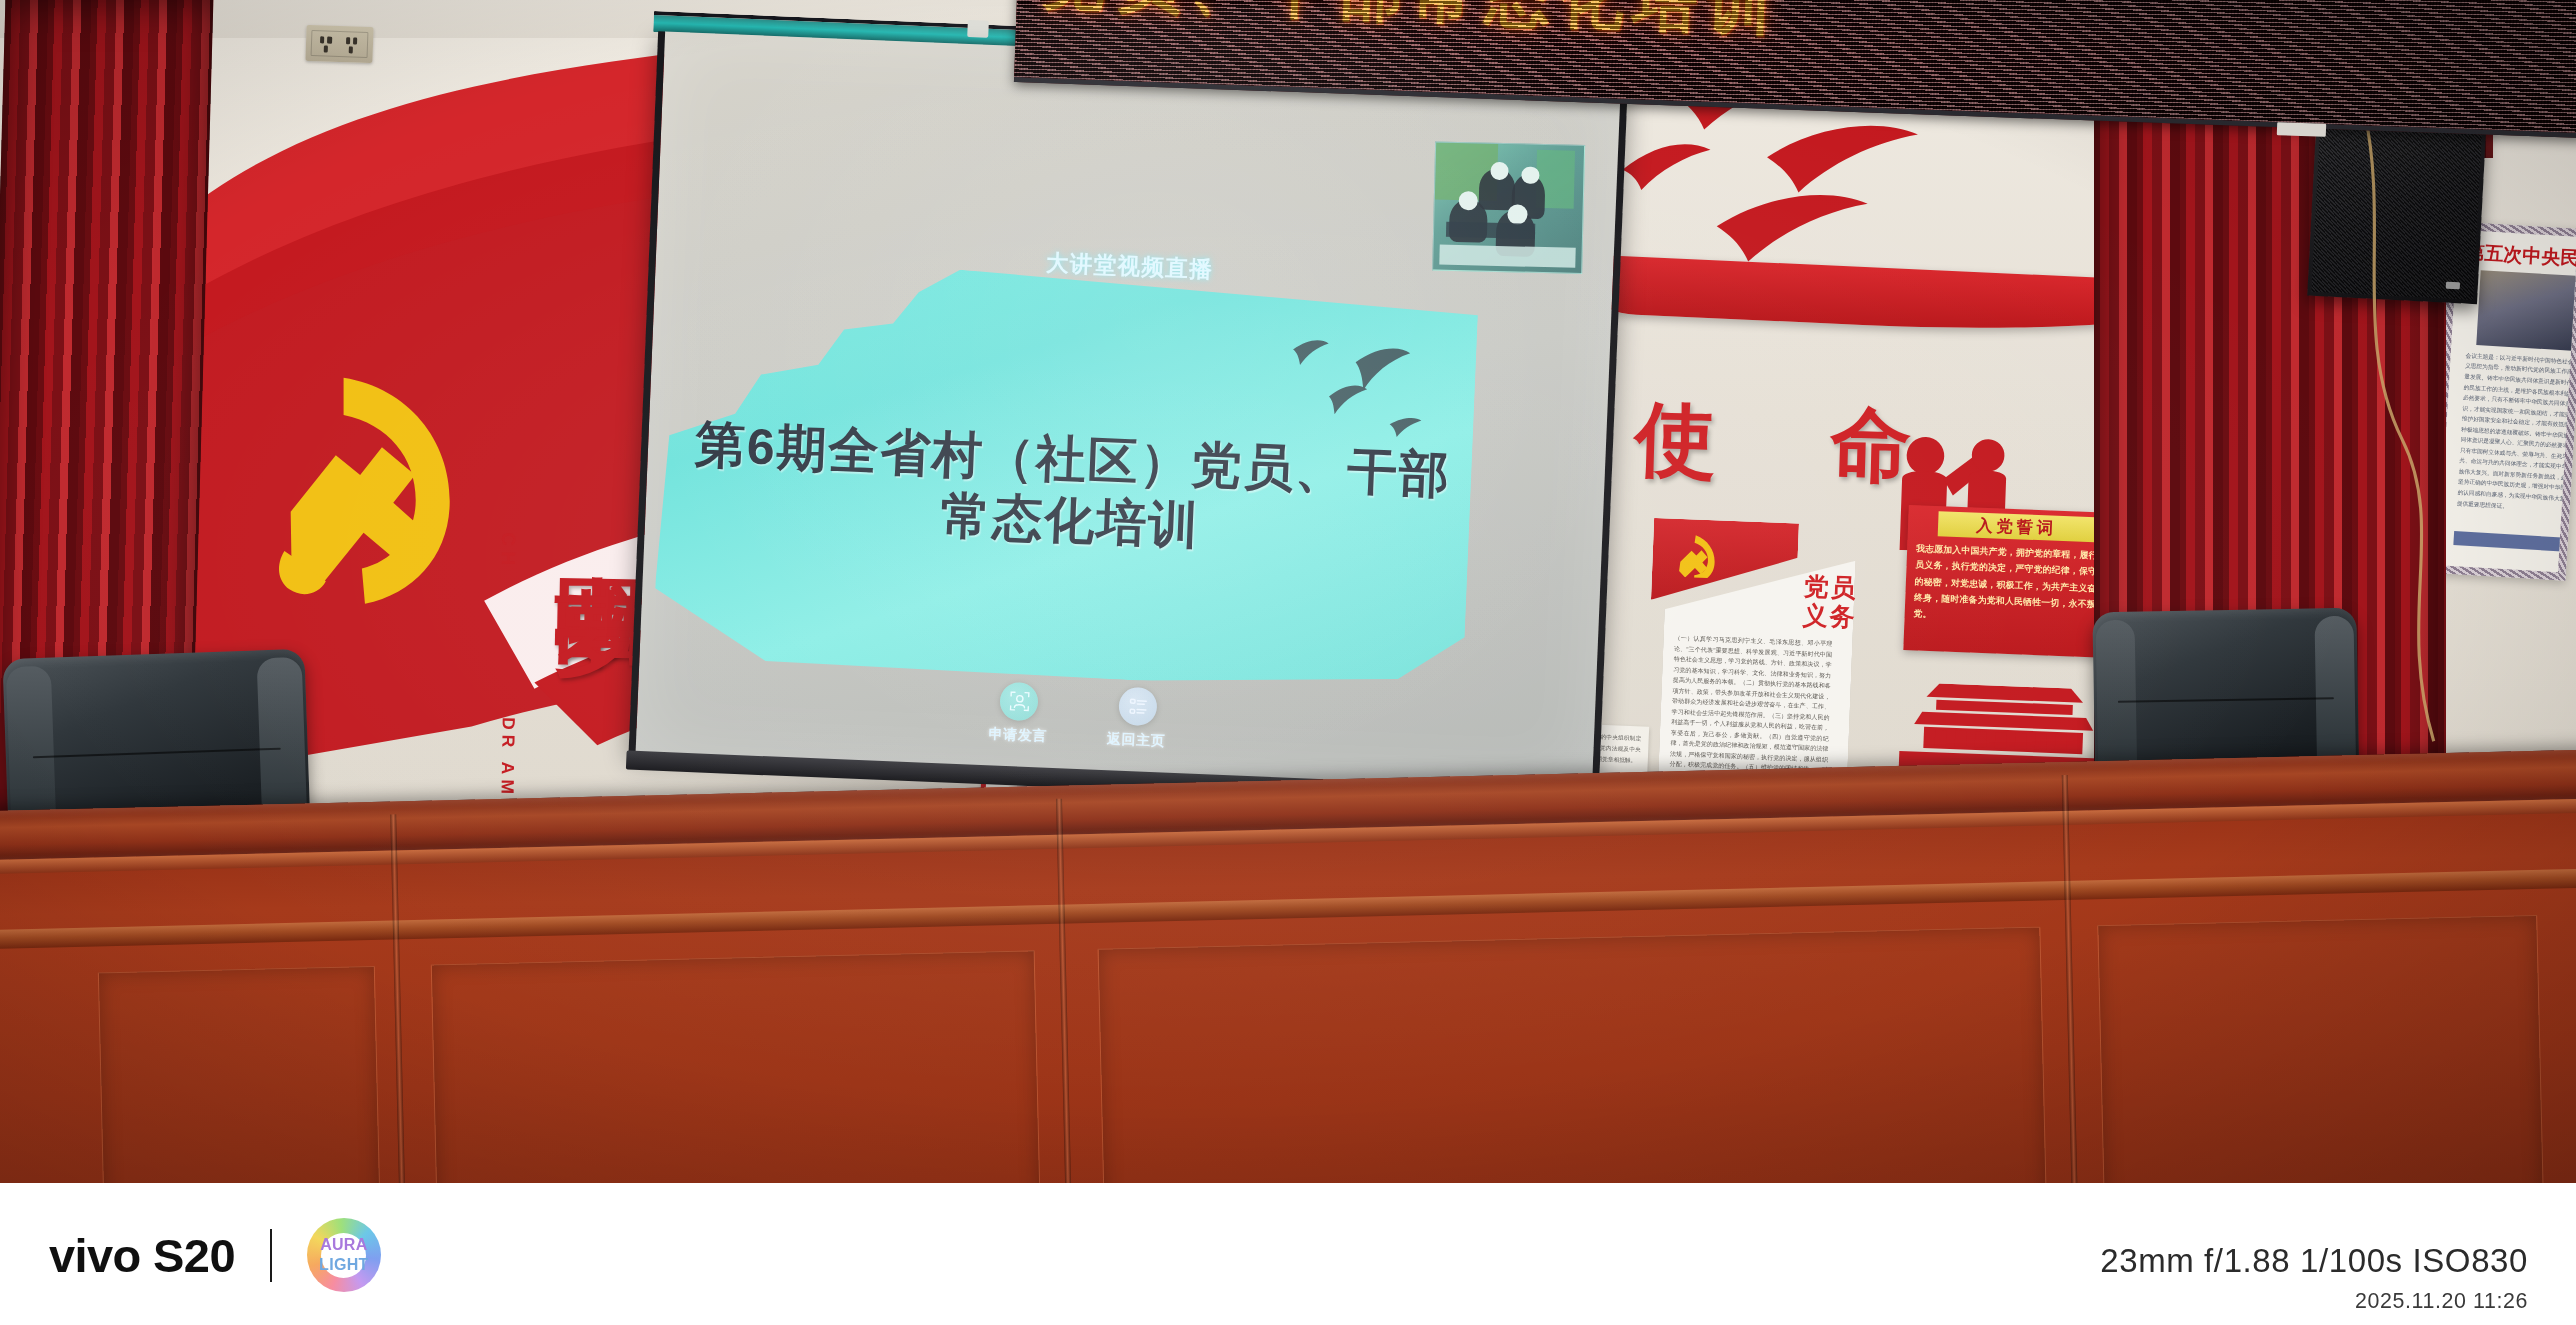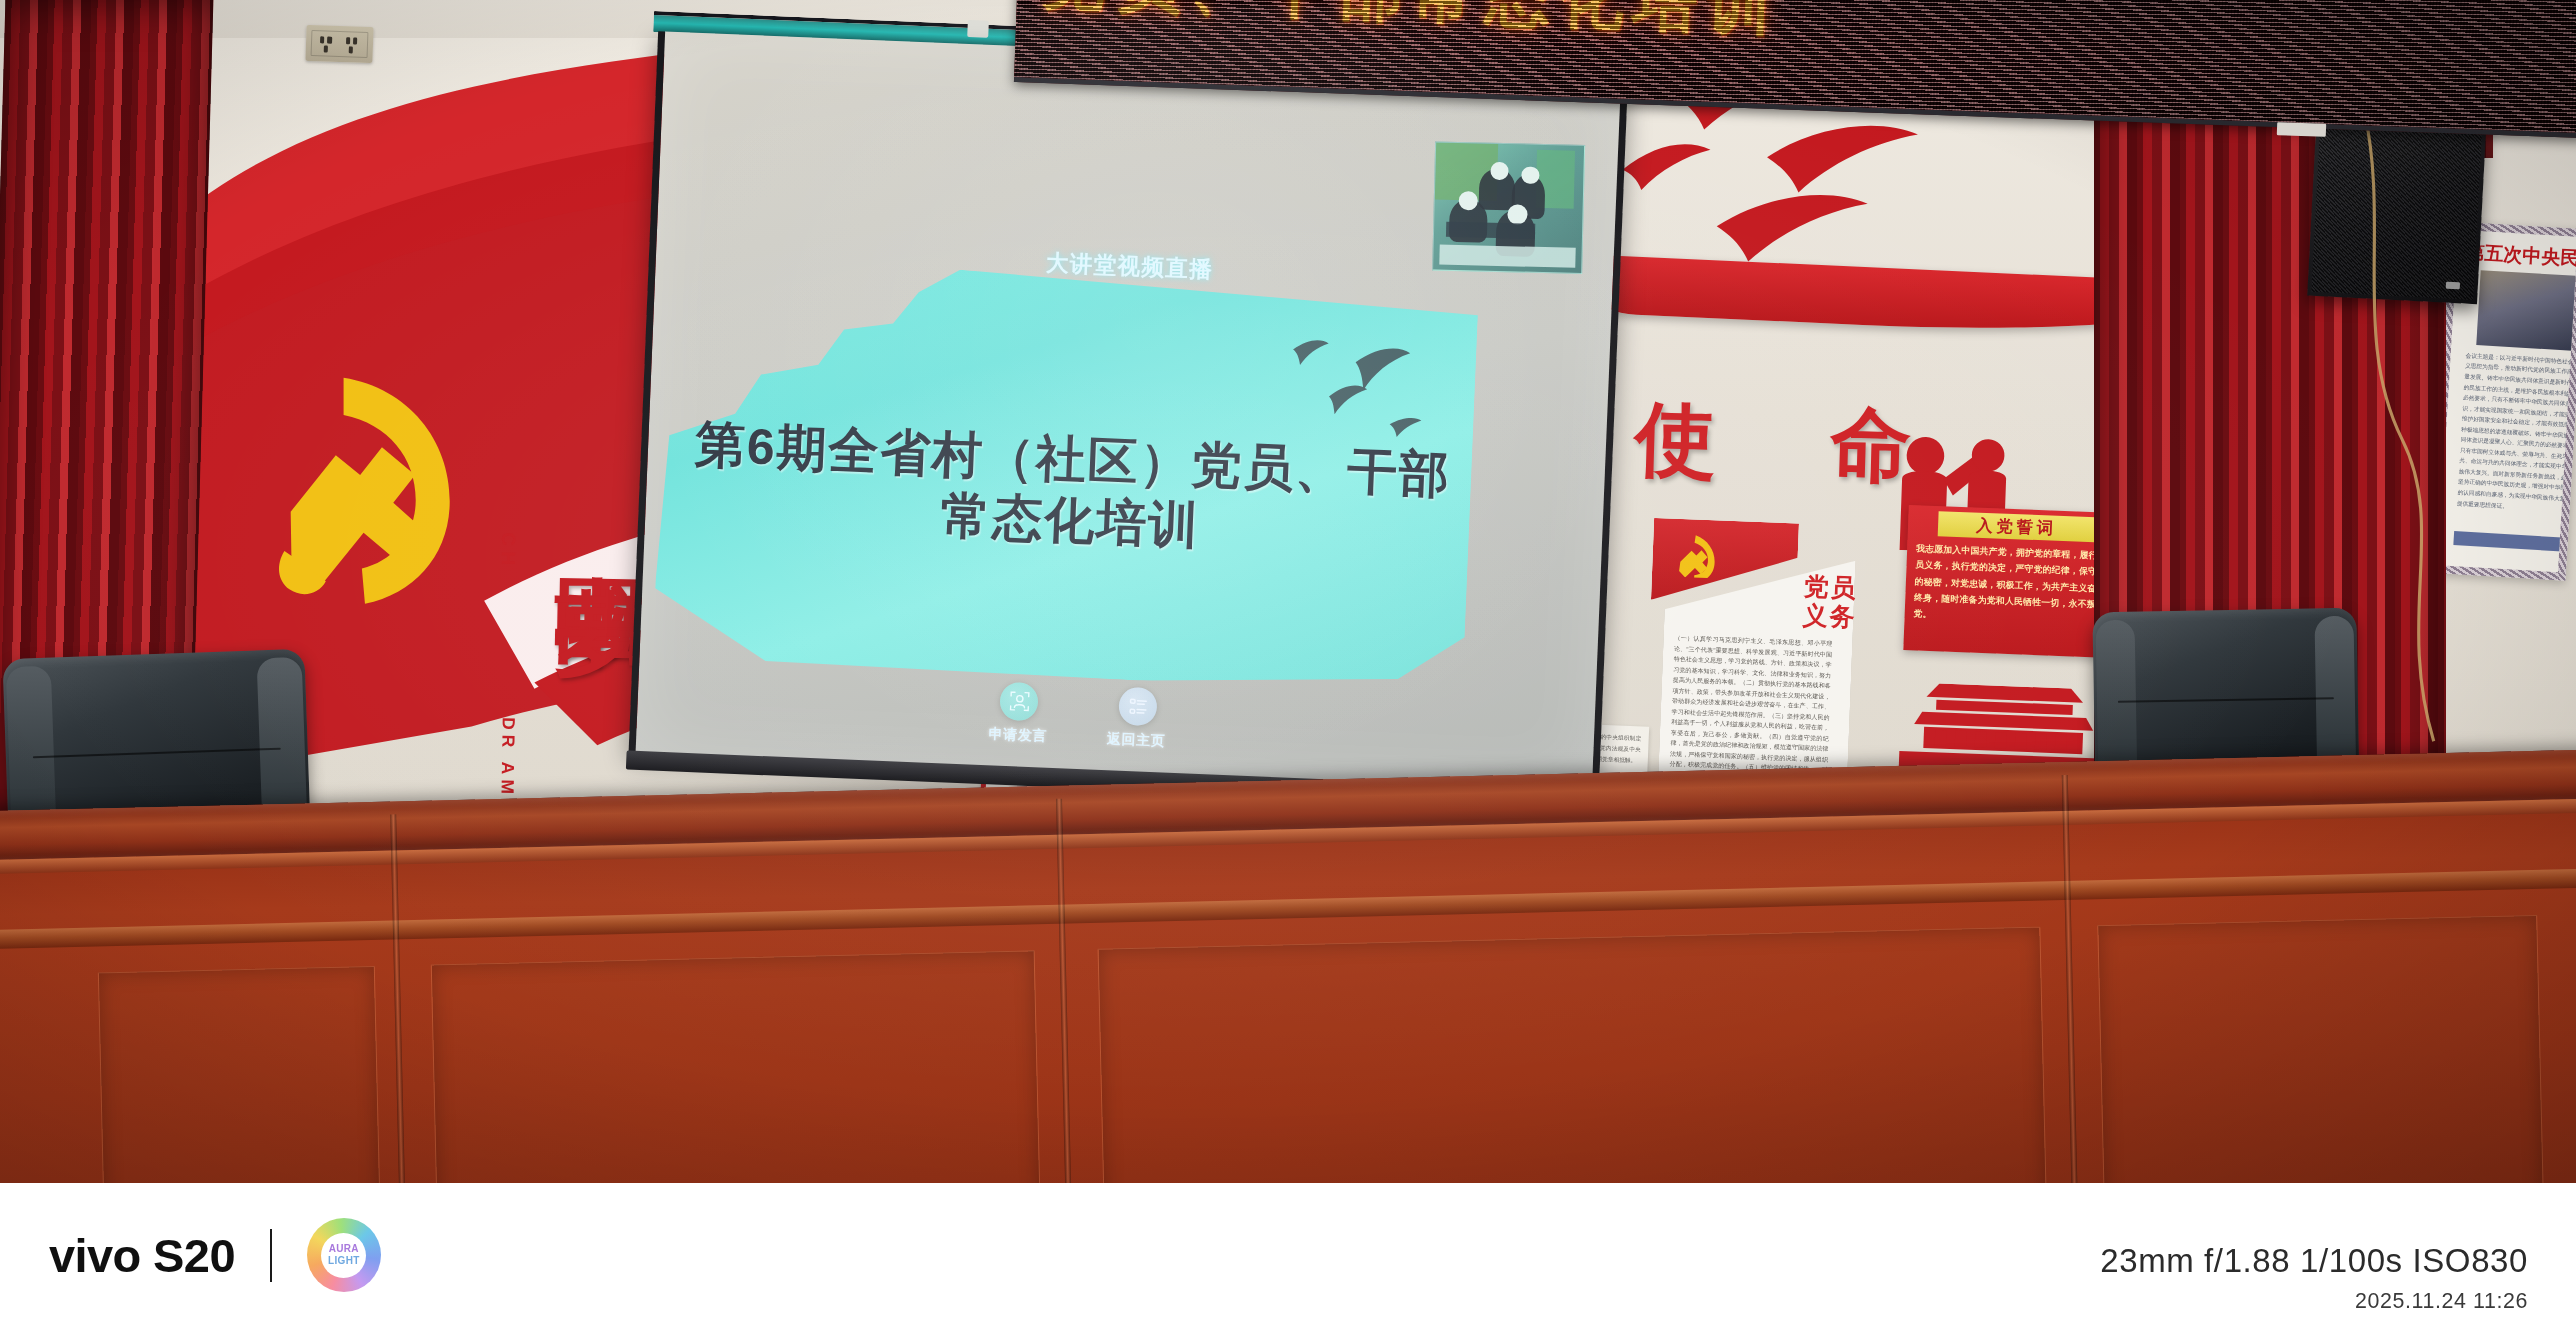--- a/index.html
+++ b/index.html
@@ -351,7 +351,7 @@
     display:flex; align-items:center; justify-content:center; }
   .aura .hole { width:45px; height:45px; border-radius:50%; background:#fff;
     display:flex; flex-direction:column; align-items:center; justify-content:center; }
-  .aura .l1,.aura .l2 { font-size:10px; font-weight:bold; line-height:1.25; letter-spacing:0.3px; }
+  .aura .l1,.aura .l2 { font-size:16px; font-weight:bold; line-height:1.25; letter-spacing:0.3px; }
   .aura .l1 { color:#a879dd; }
   .aura .l2 { color:#6fa8e0; }
 

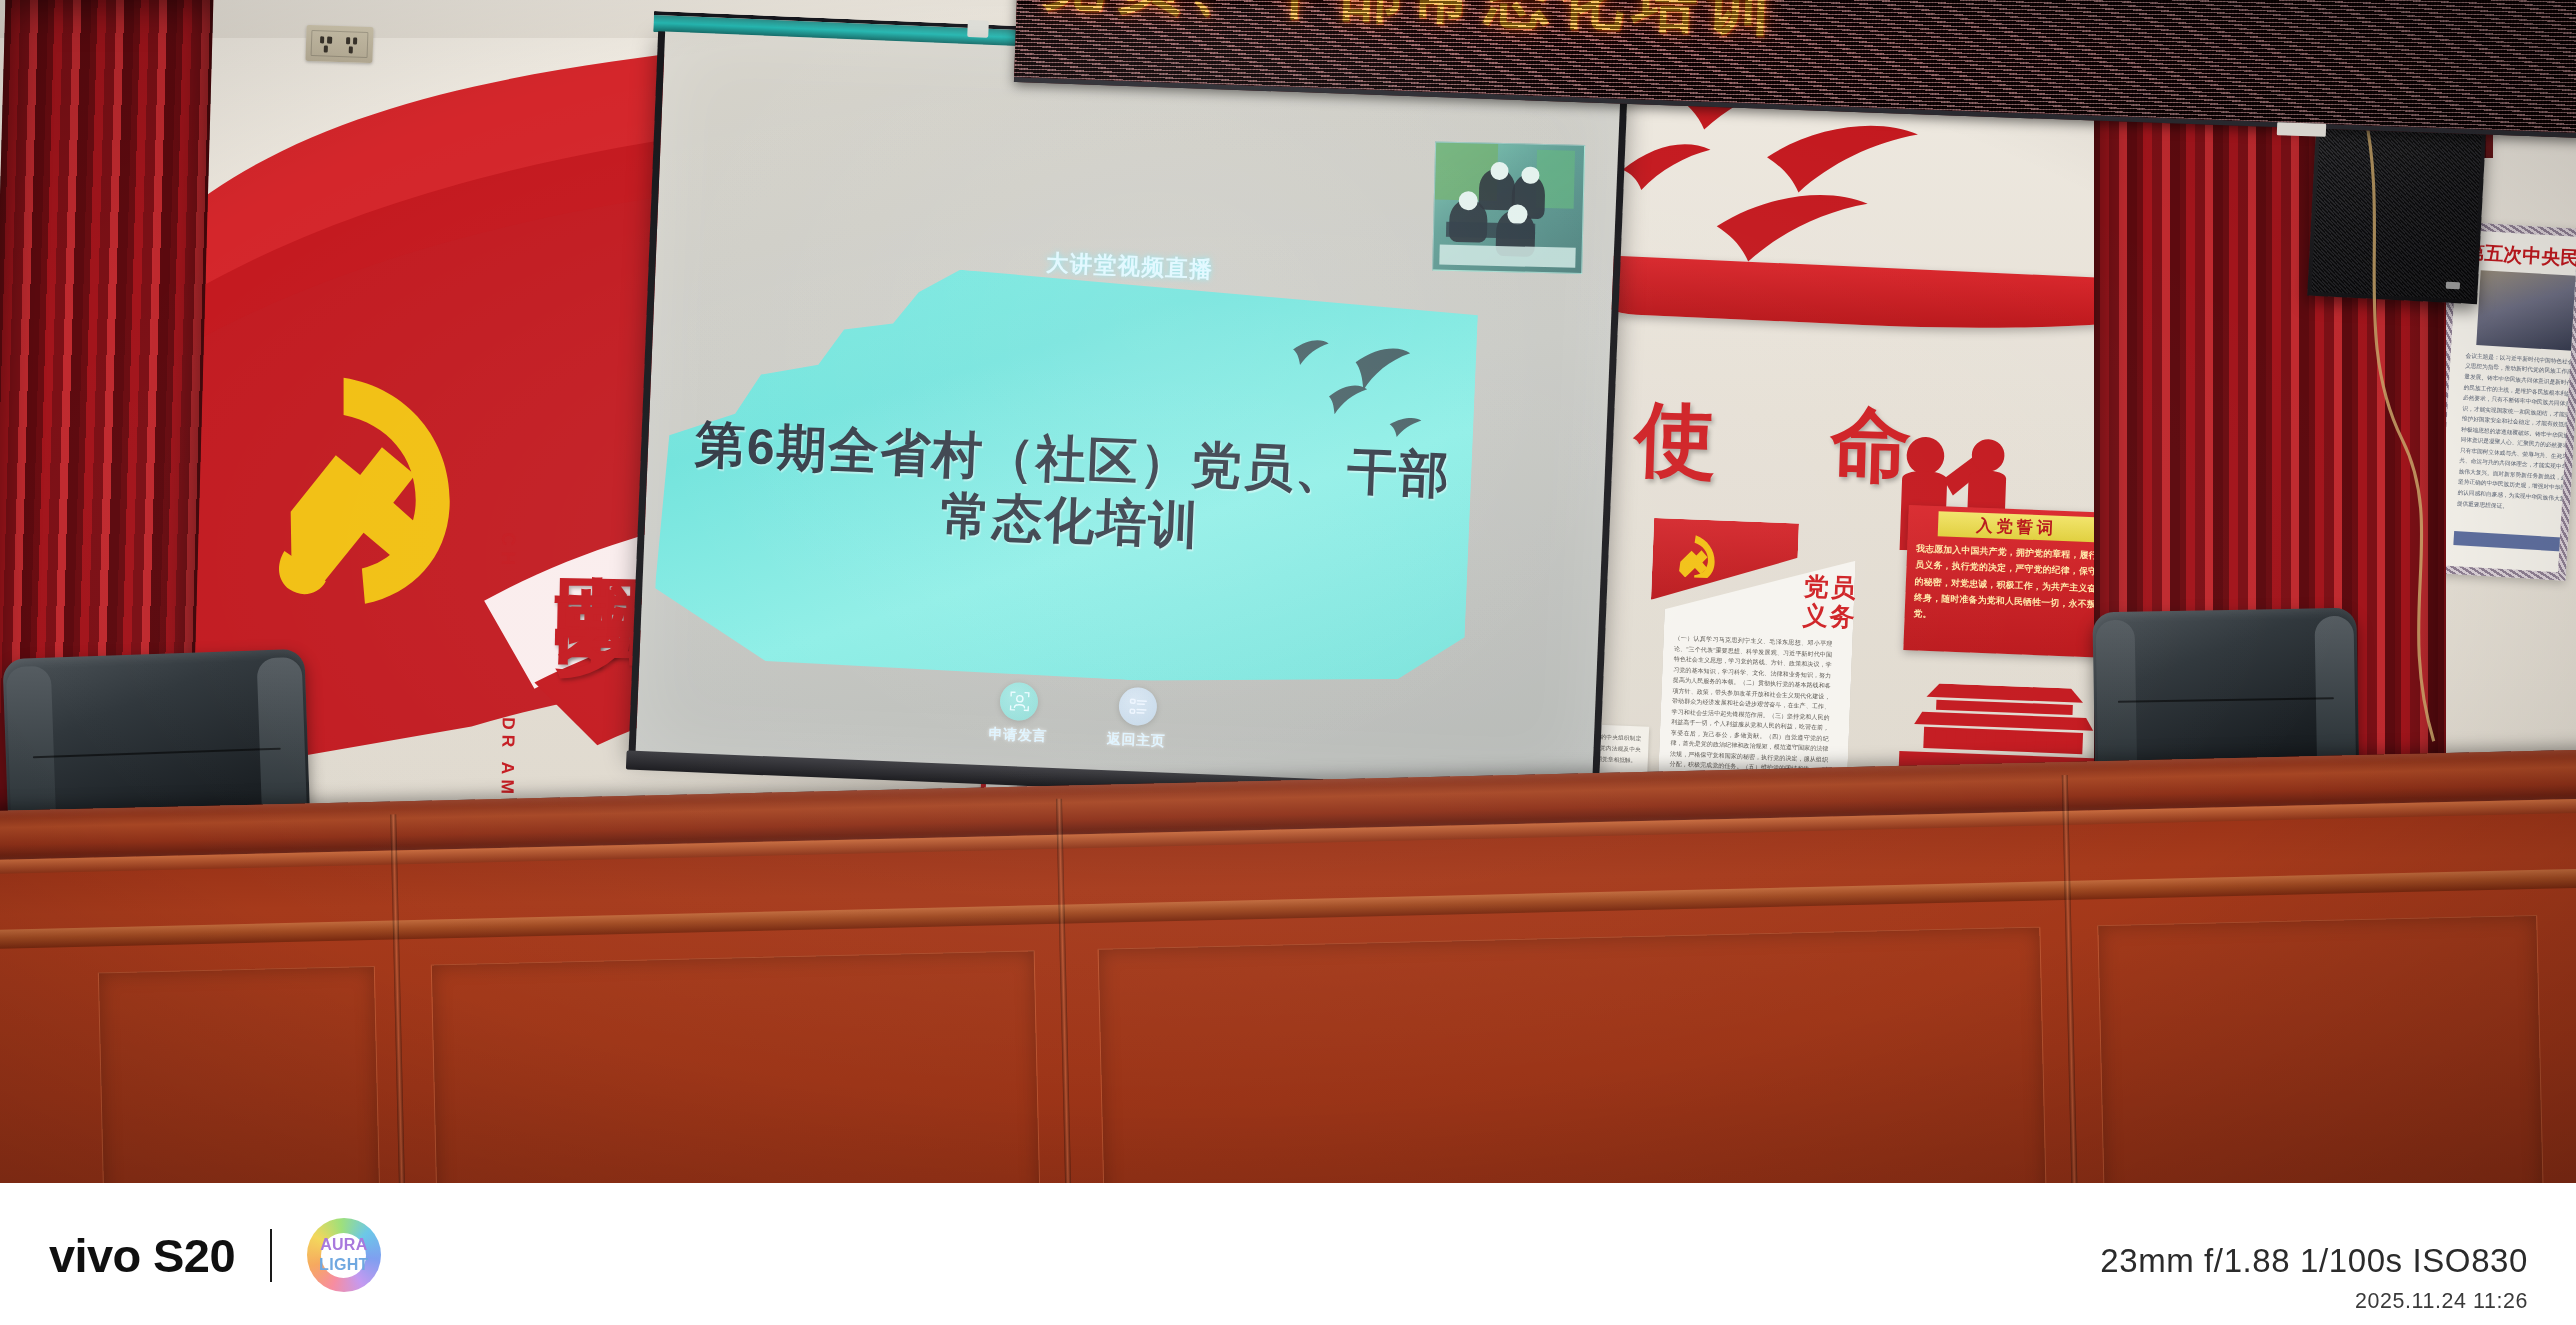--- a/index.html
+++ b/index.html
@@ -627,7 +627,7 @@
     </div>
     <div class="wm-right">
       <div class="wm-exif">23mm  f/1.88  1/100s  ISO830</div>
-      <div class="wm-date">2025.11.24 11:26</div>
+      <div class="wm-date">2025.11.20 11:26</div>
     </div>
   </div>
 

